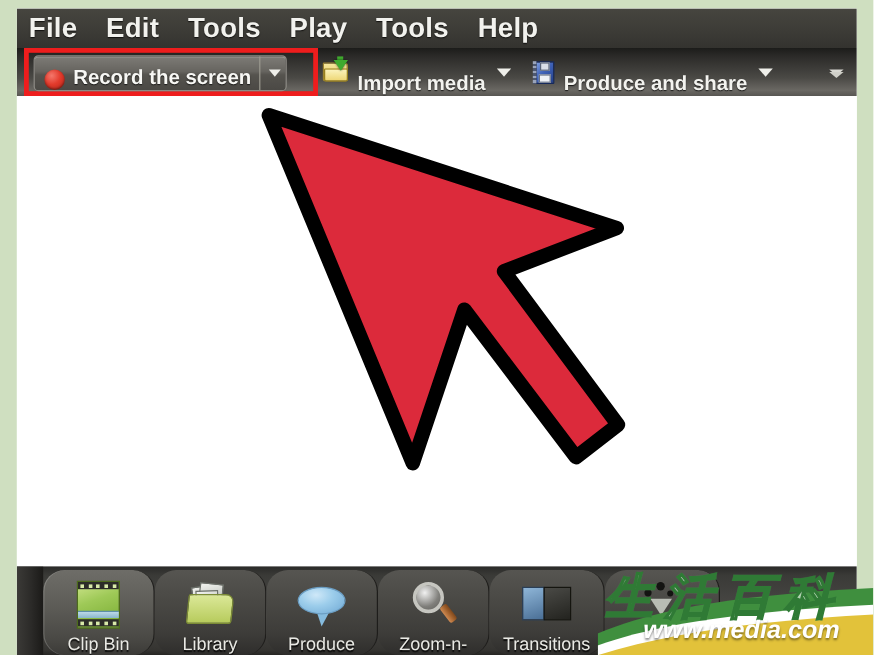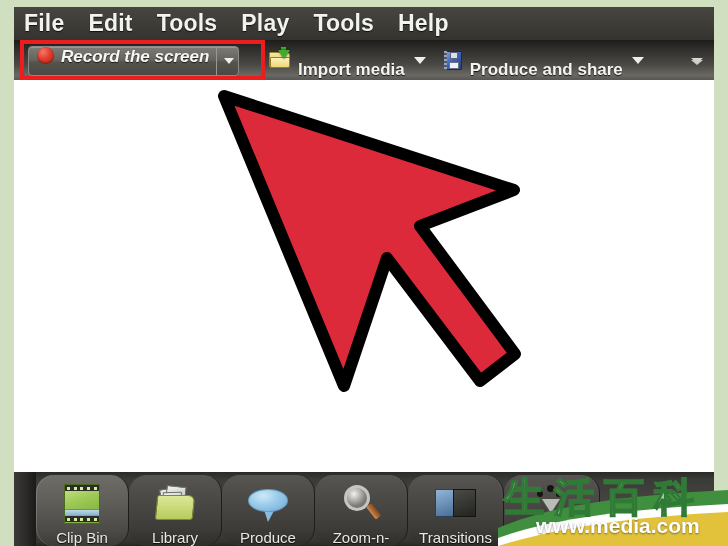--- a/index.html
+++ b/index.html
@@ -103,11 +103,10 @@
   }
   #record-main {
     display: flex;
-    align-items: flex-start;
+    align-items: flex-end;
     padding: 0 7px 0 8px;
     gap: 7px;
     cursor: default;
-    font-style: italic;
   }
   .record-dot {
     width: 17px;

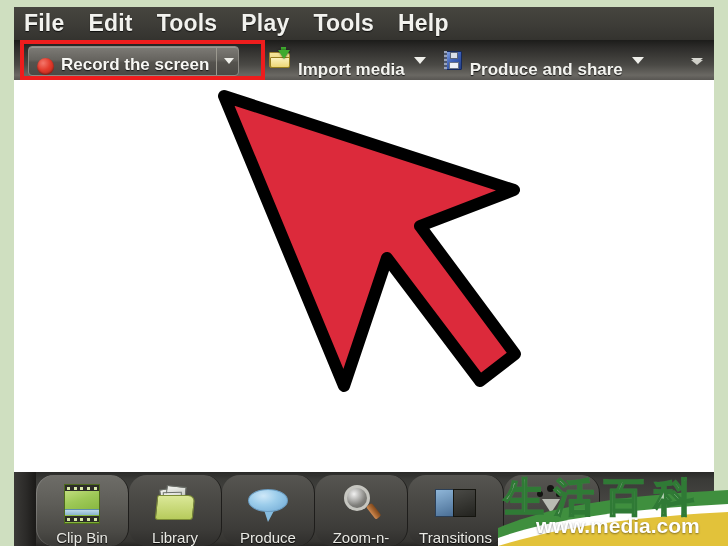--- a/index.html
+++ b/index.html
@@ -512,6 +512,7 @@
     z-index: 40;
     pointer-events: none;
     overflow: hidden;
+    font-style: italic;
   }
   #wm-swoosh {
     position: absolute;

